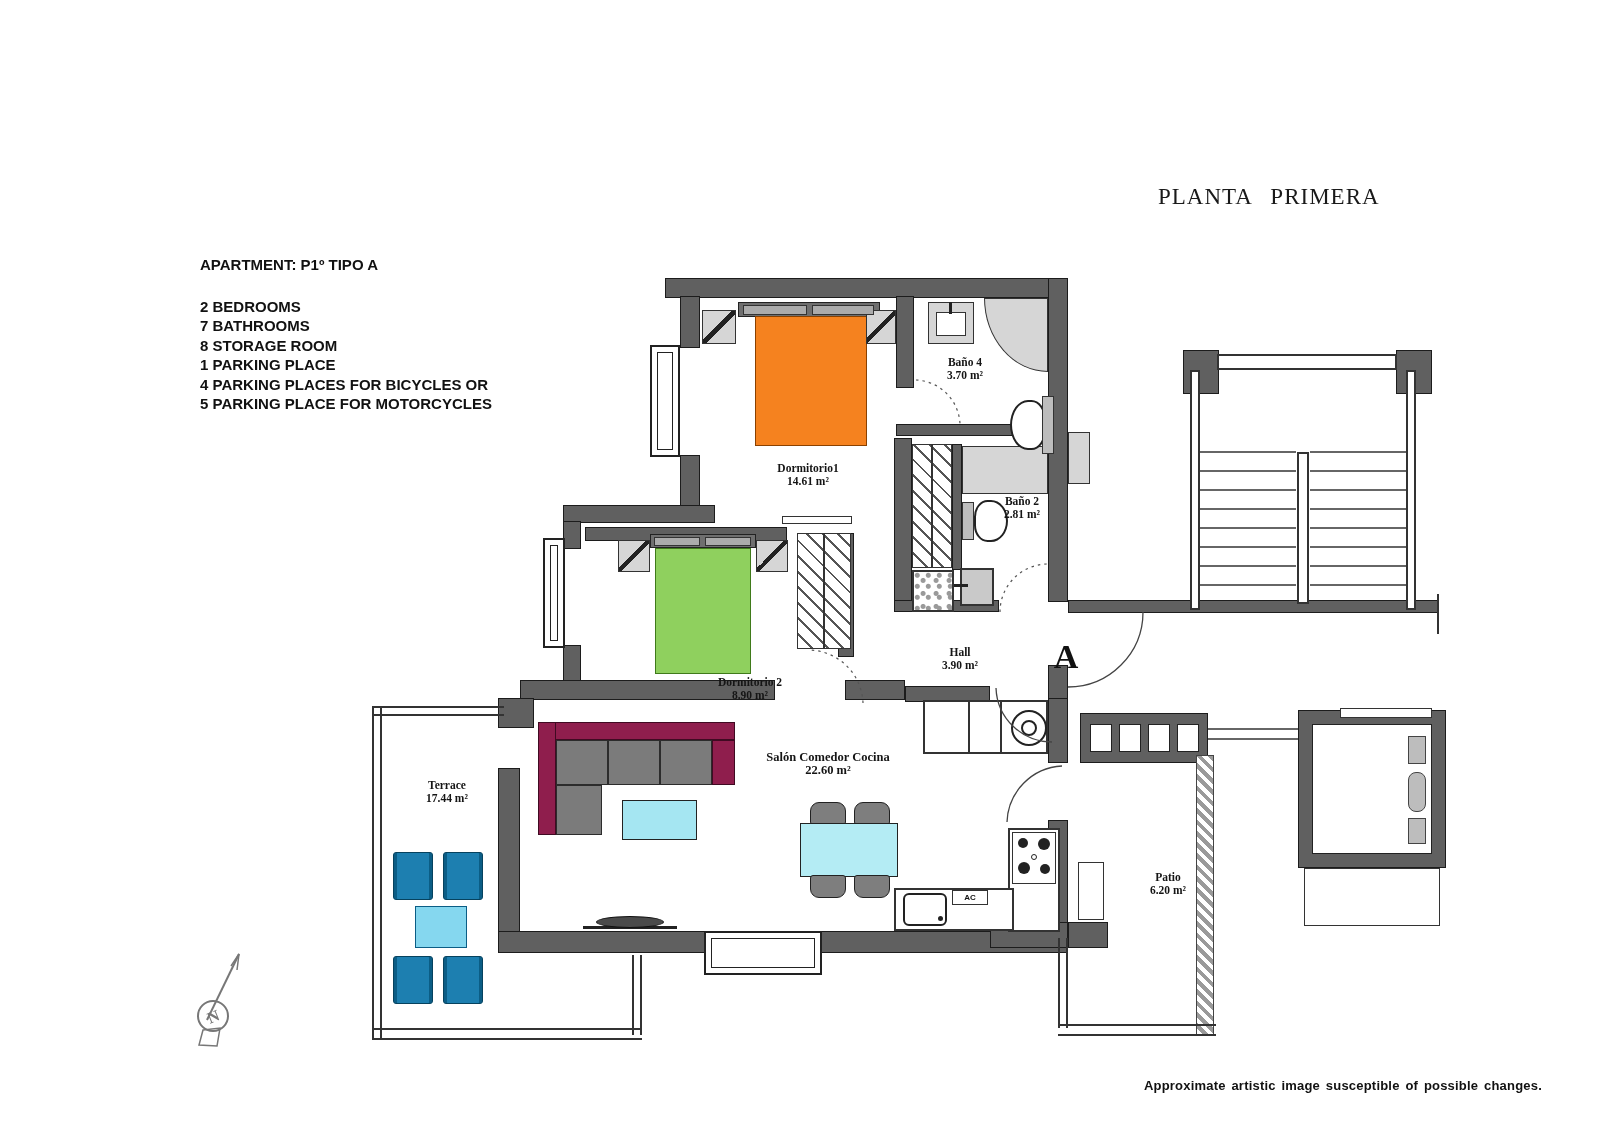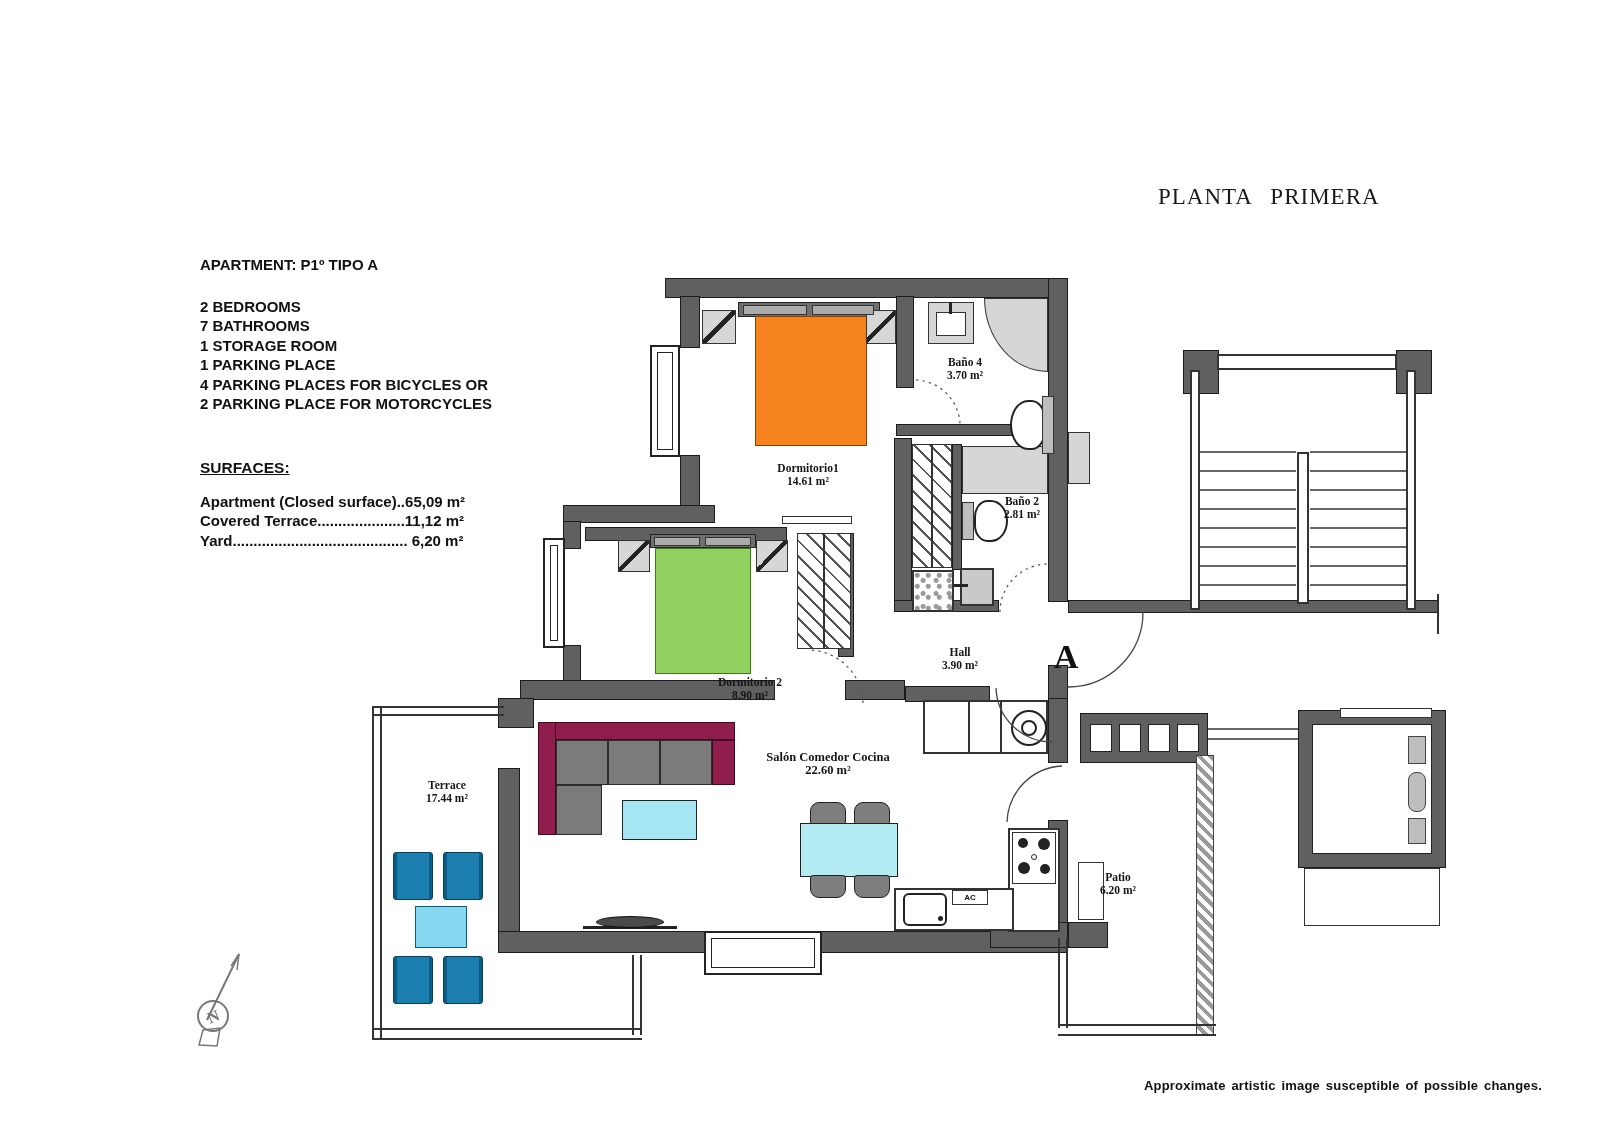--- a/index.html
+++ b/index.html
@@ -60,7 +60,7 @@
     <div class="features">
       <div>2 BEDROOMS</div>
       <div>7 BATHROOMS</div>
-      <div>1 STORAGE ROOM</div>
+      <div>8 STORAGE ROOM</div>
       <div>1 PARKING PLACE</div>
       <div>4 PARKING PLACES FOR BICYCLES OR</div>
       <div>2 PARKING PLACE FOR MOTORCYCLES</div>

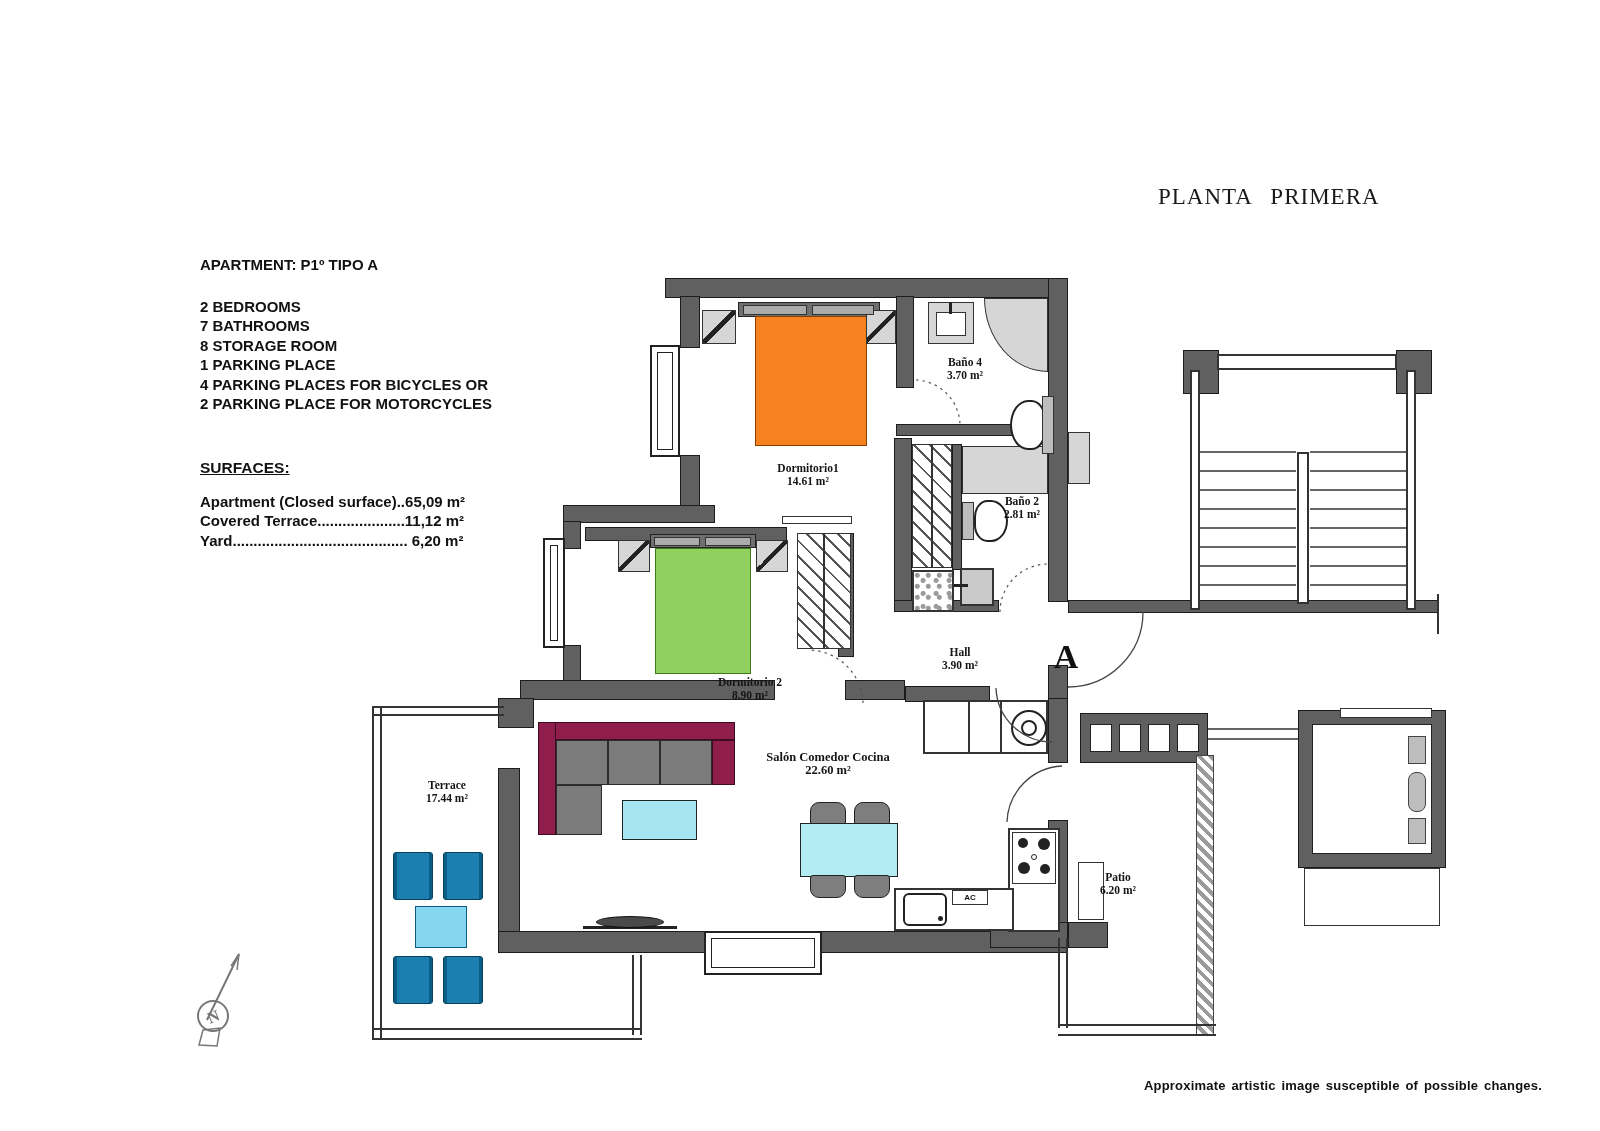--- a/index.html
+++ b/index.html
@@ -63,7 +63,7 @@
       <div>8 STORAGE ROOM</div>
       <div>1 PARKING PLACE</div>
       <div>4 PARKING PLACES FOR BICYCLES OR</div>
-      <div>2 PARKING PLACE FOR MOTORCYCLES</div>
+      <div>5 PARKING PLACE FOR MOTORCYCLES</div>
     </div>
   </div>
 

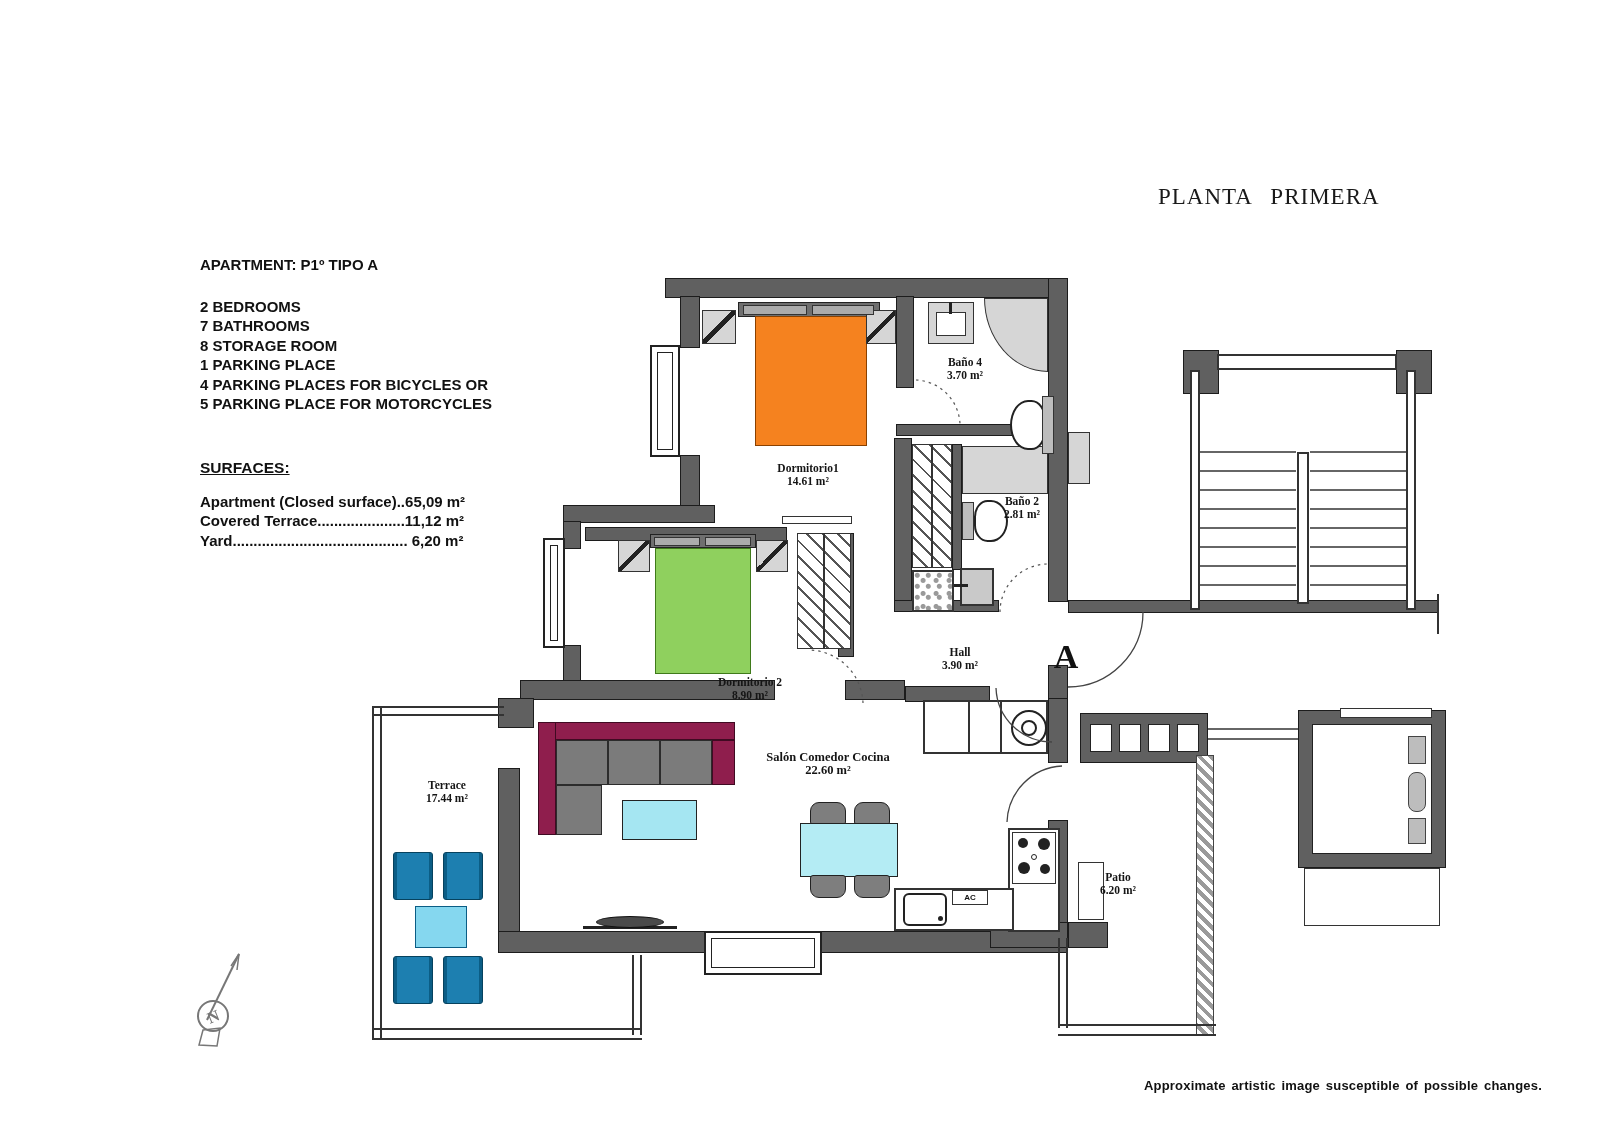--- a/index.html
+++ b/index.html
@@ -67,12 +67,6 @@
     </div>
   </div>
 
-  <div id="surfblock">
-    <div class="heading">SURFACES:</div>
-    <div>Apartment (Closed surface)..65,09 m²</div>
-    <div>Covered Terrace.....................11,12 m²</div>
-    <div>Yard.......................................... 6,20 m²</div>
-  </div>
 
   <div id="footnote">Approximate artistic image susceptible of possible changes.</div>
 

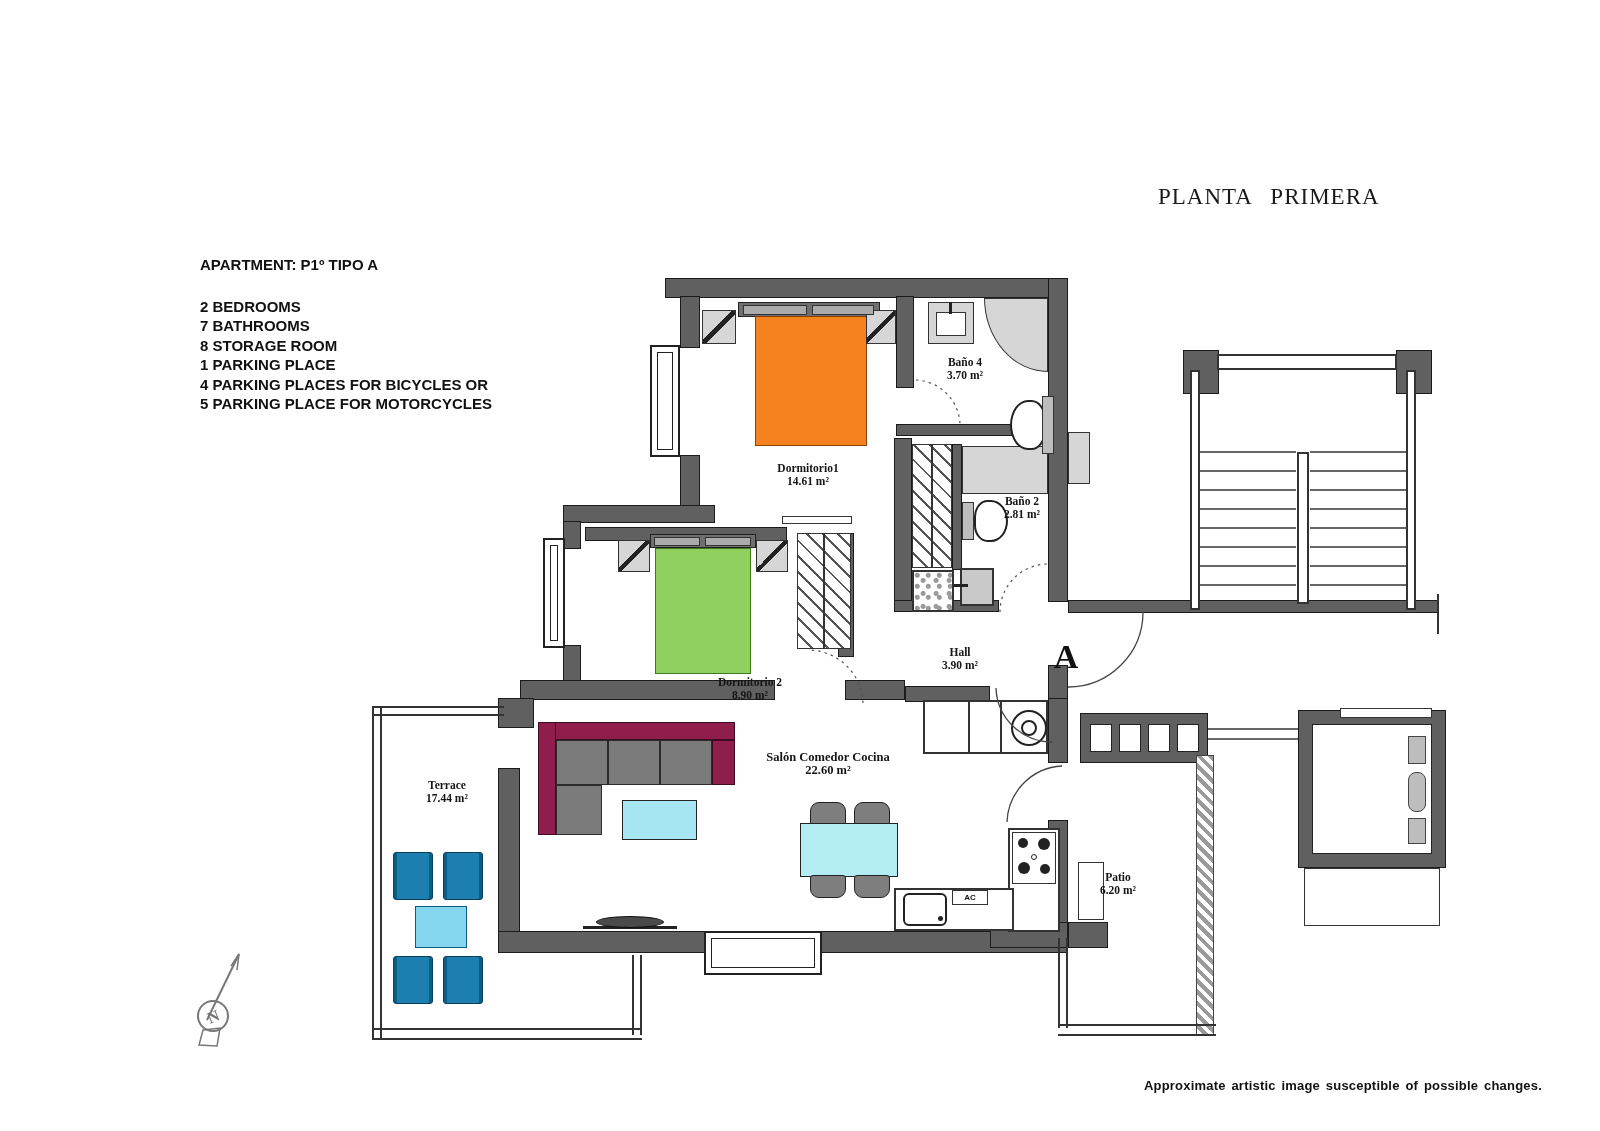--- a/index.html
+++ b/index.html
@@ -241,7 +241,7 @@
     <div>Terrace</div>
     <div>17.44 m²</div>
   </div>
-  <div class="rlabel" style="left:1118px;top:884px">
+  <div class="rlabel" style="left:1168px;top:884px">
     <div>Patio</div>
     <div>6.20 m²</div>
   </div>

